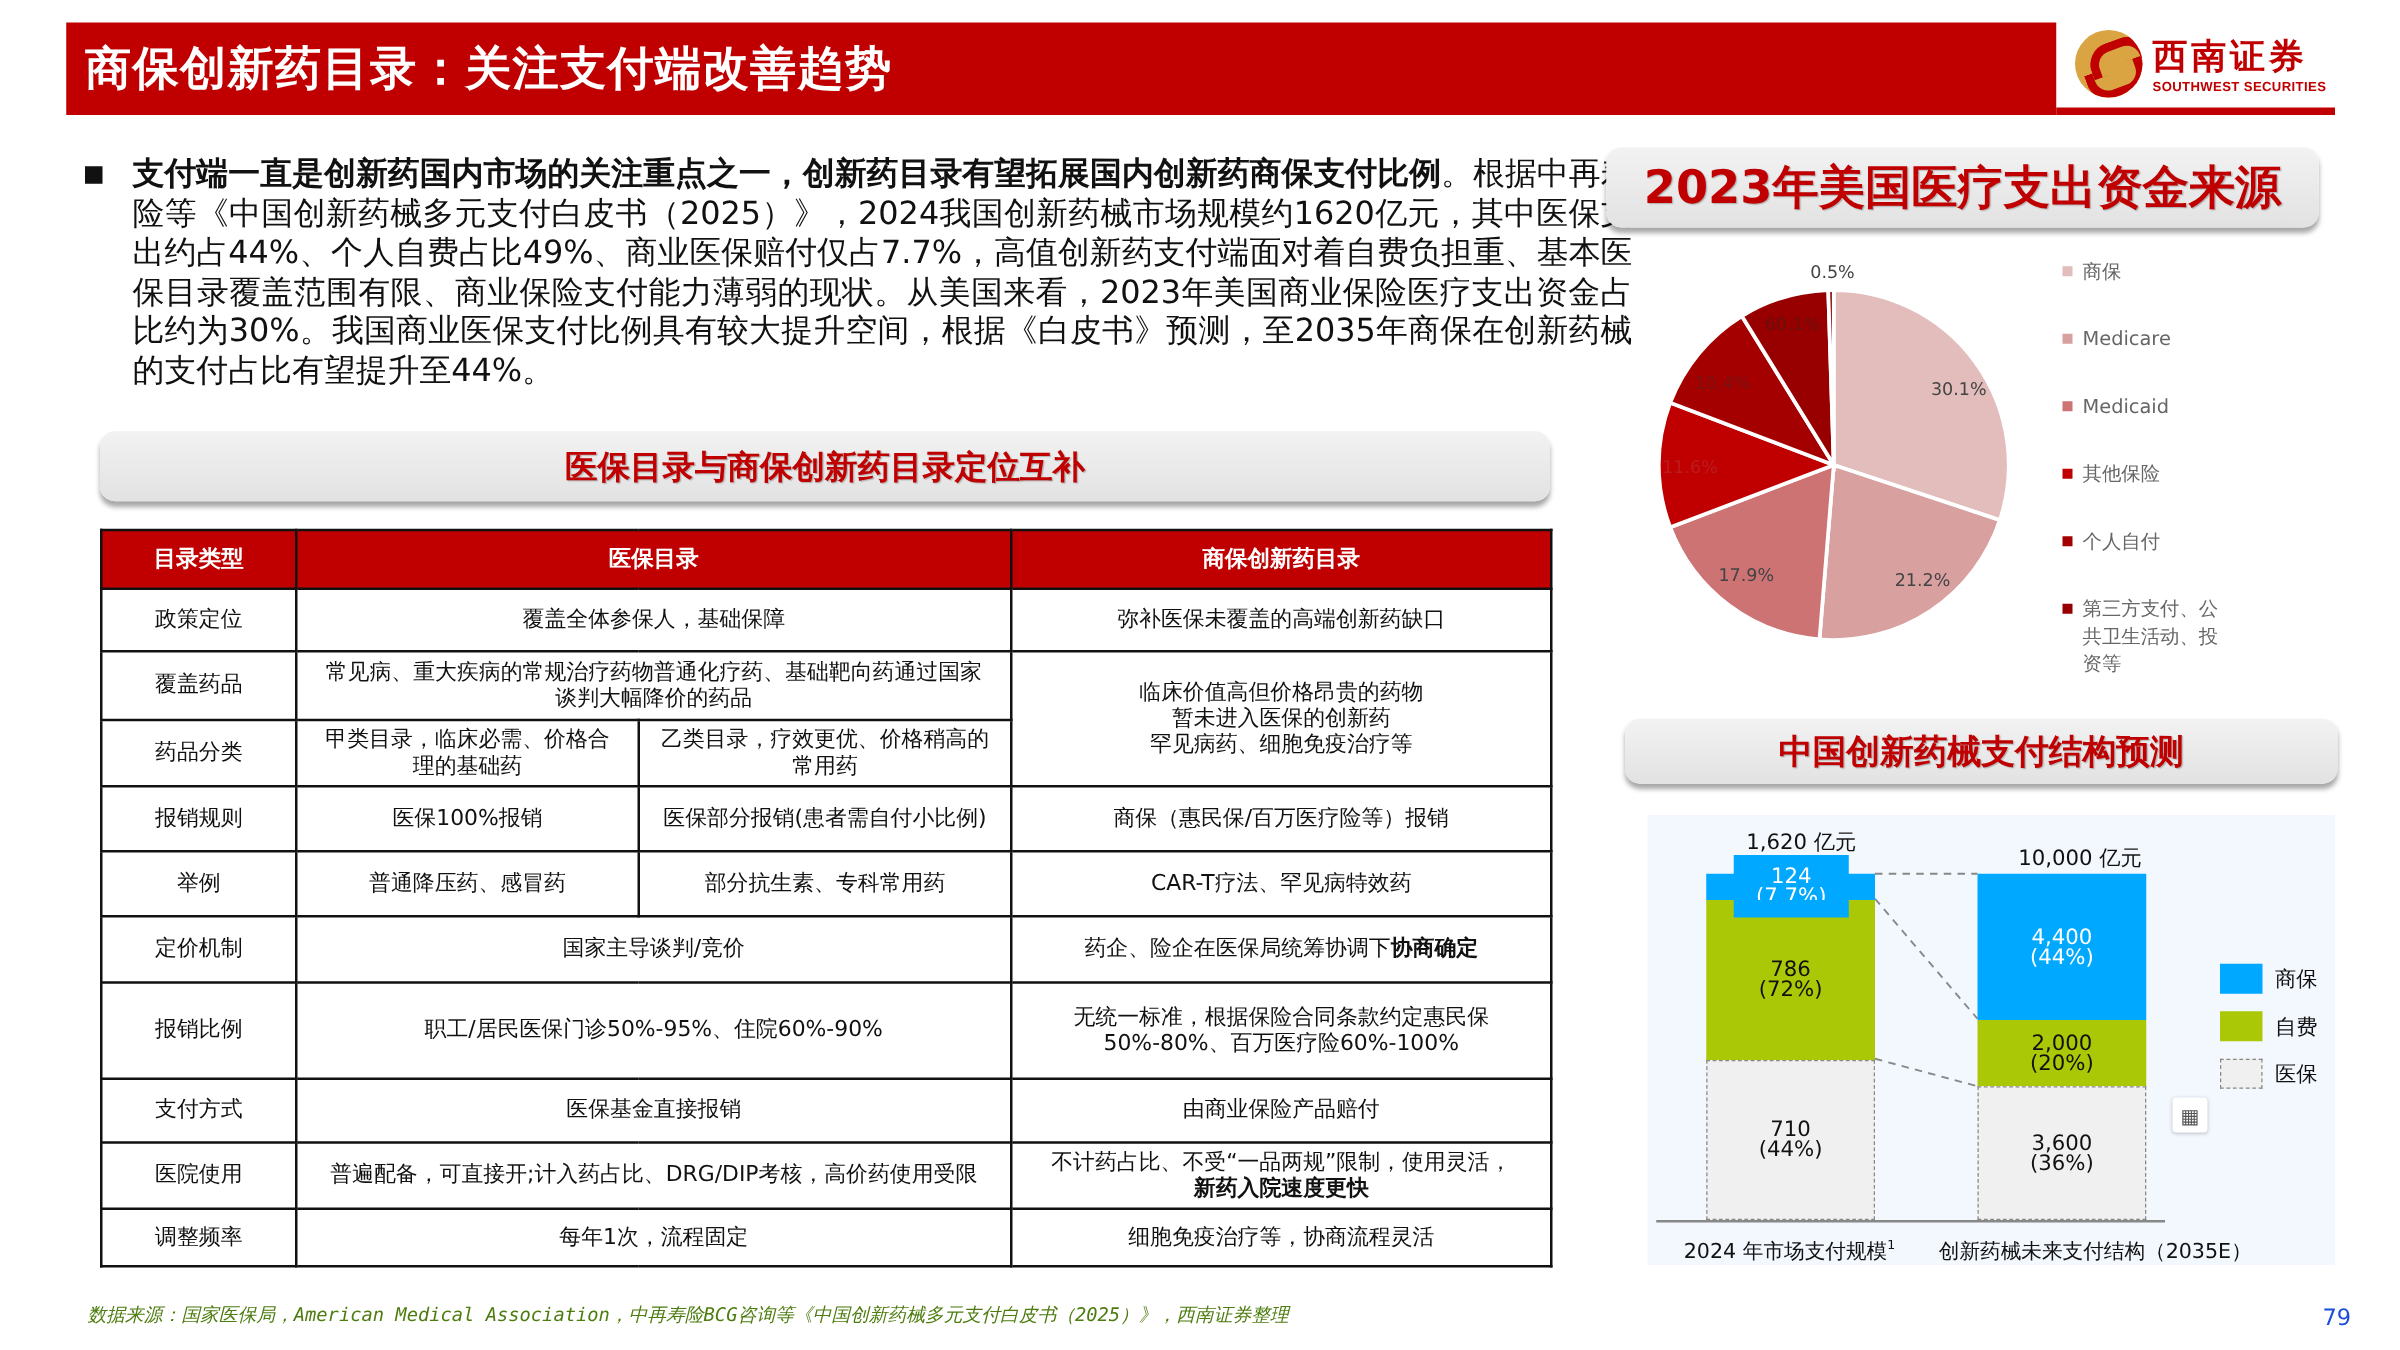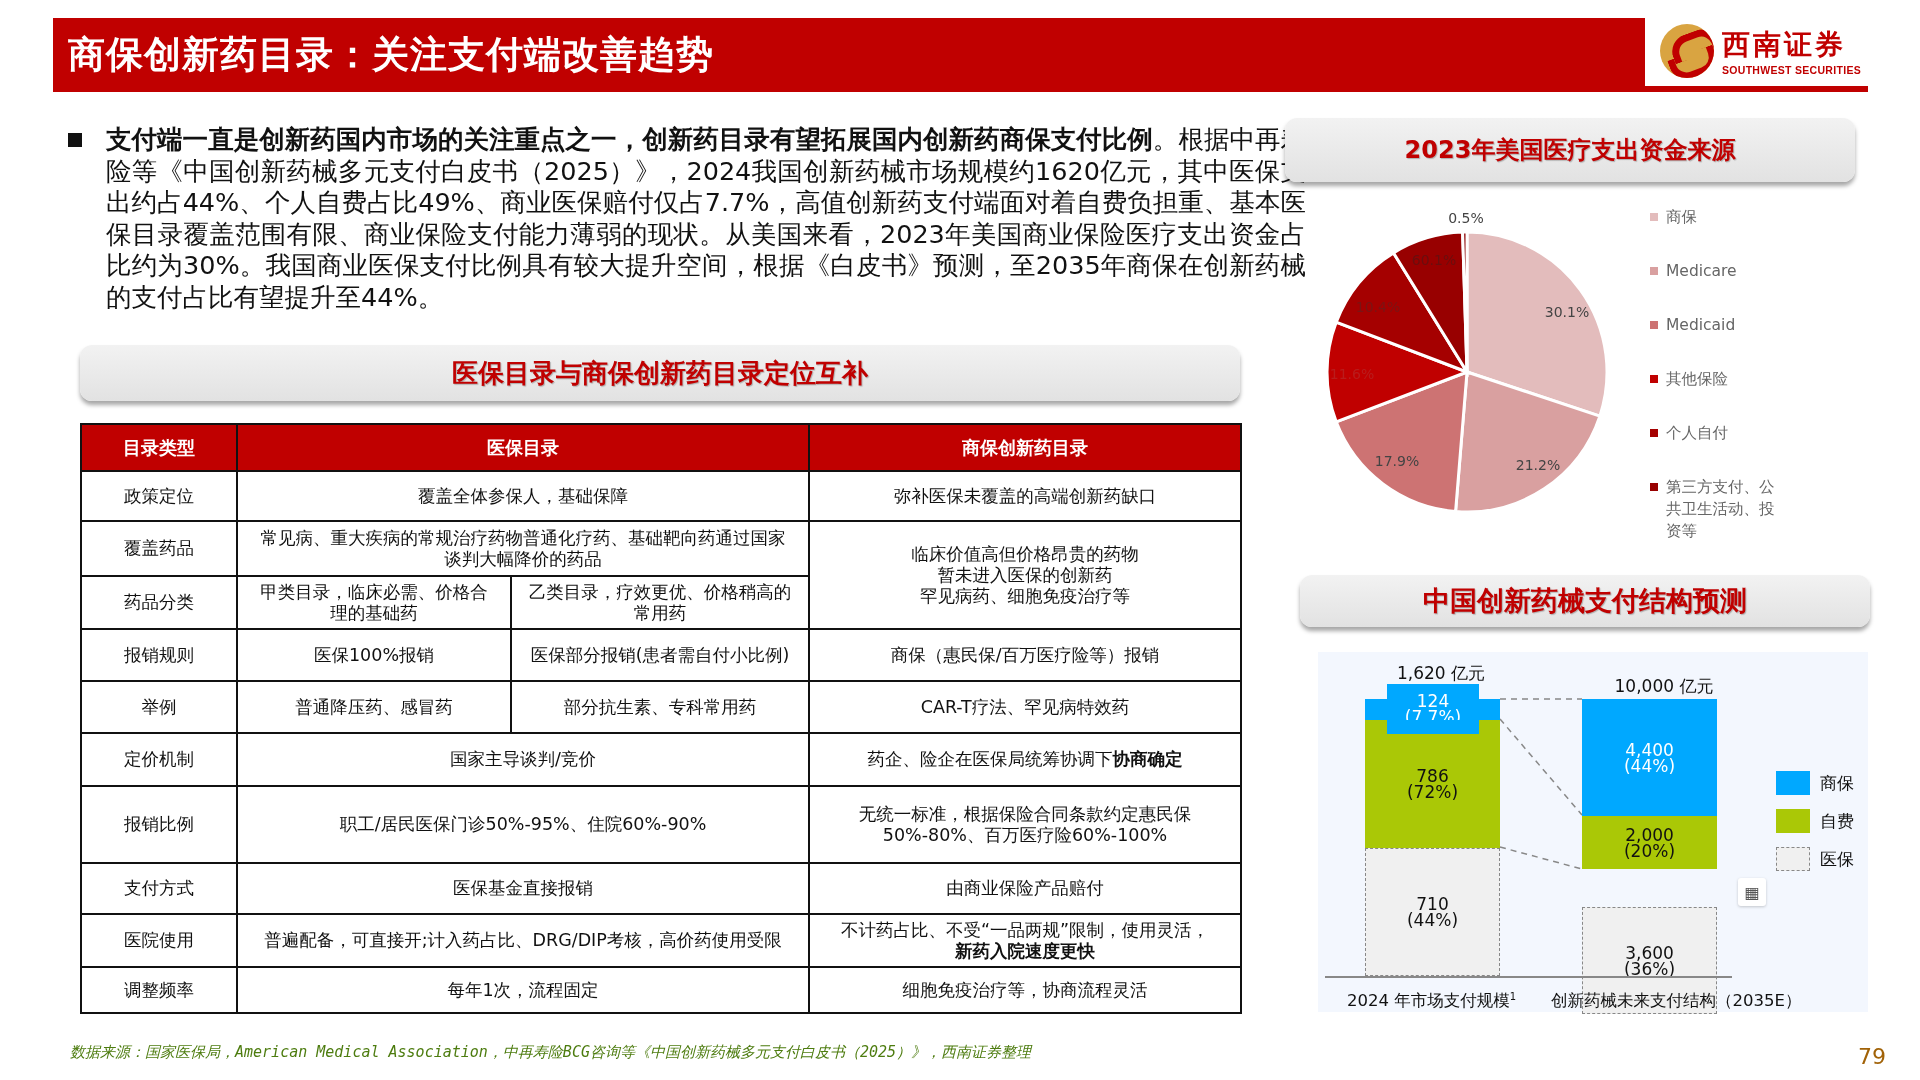--- a/index.html
+++ b/index.html
@@ -26,7 +26,7 @@
   
   .pill { position: absolute; background: linear-gradient(#f2f2f2, #e2e2e2); border-radius: 12px; box-shadow: 0 4px 4px rgba(0,0,0,0.35); display: flex; align-items: center; justify-content: center; color: #c00000; font-weight: bold; text-shadow: 1px 1px 1px rgba(0,0,0,0.25); }
   .pill-table { left: 80px; top: 345px; width: 1160px; height: 56px; font-size: 26px; }
-  .pill-pie { left: 1285px; top: 118px; width: 570px; height: 64px; font-size: 24px; text-align: right; }
+  .pill-pie { left: 1285px; top: 118px; width: 570px; height: 64px; font-size: 37px; text-align: right; }
   .pill-bar { left: 1300px; top: 575px; width: 570px; height: 52px; font-size: 27px; }
 
   

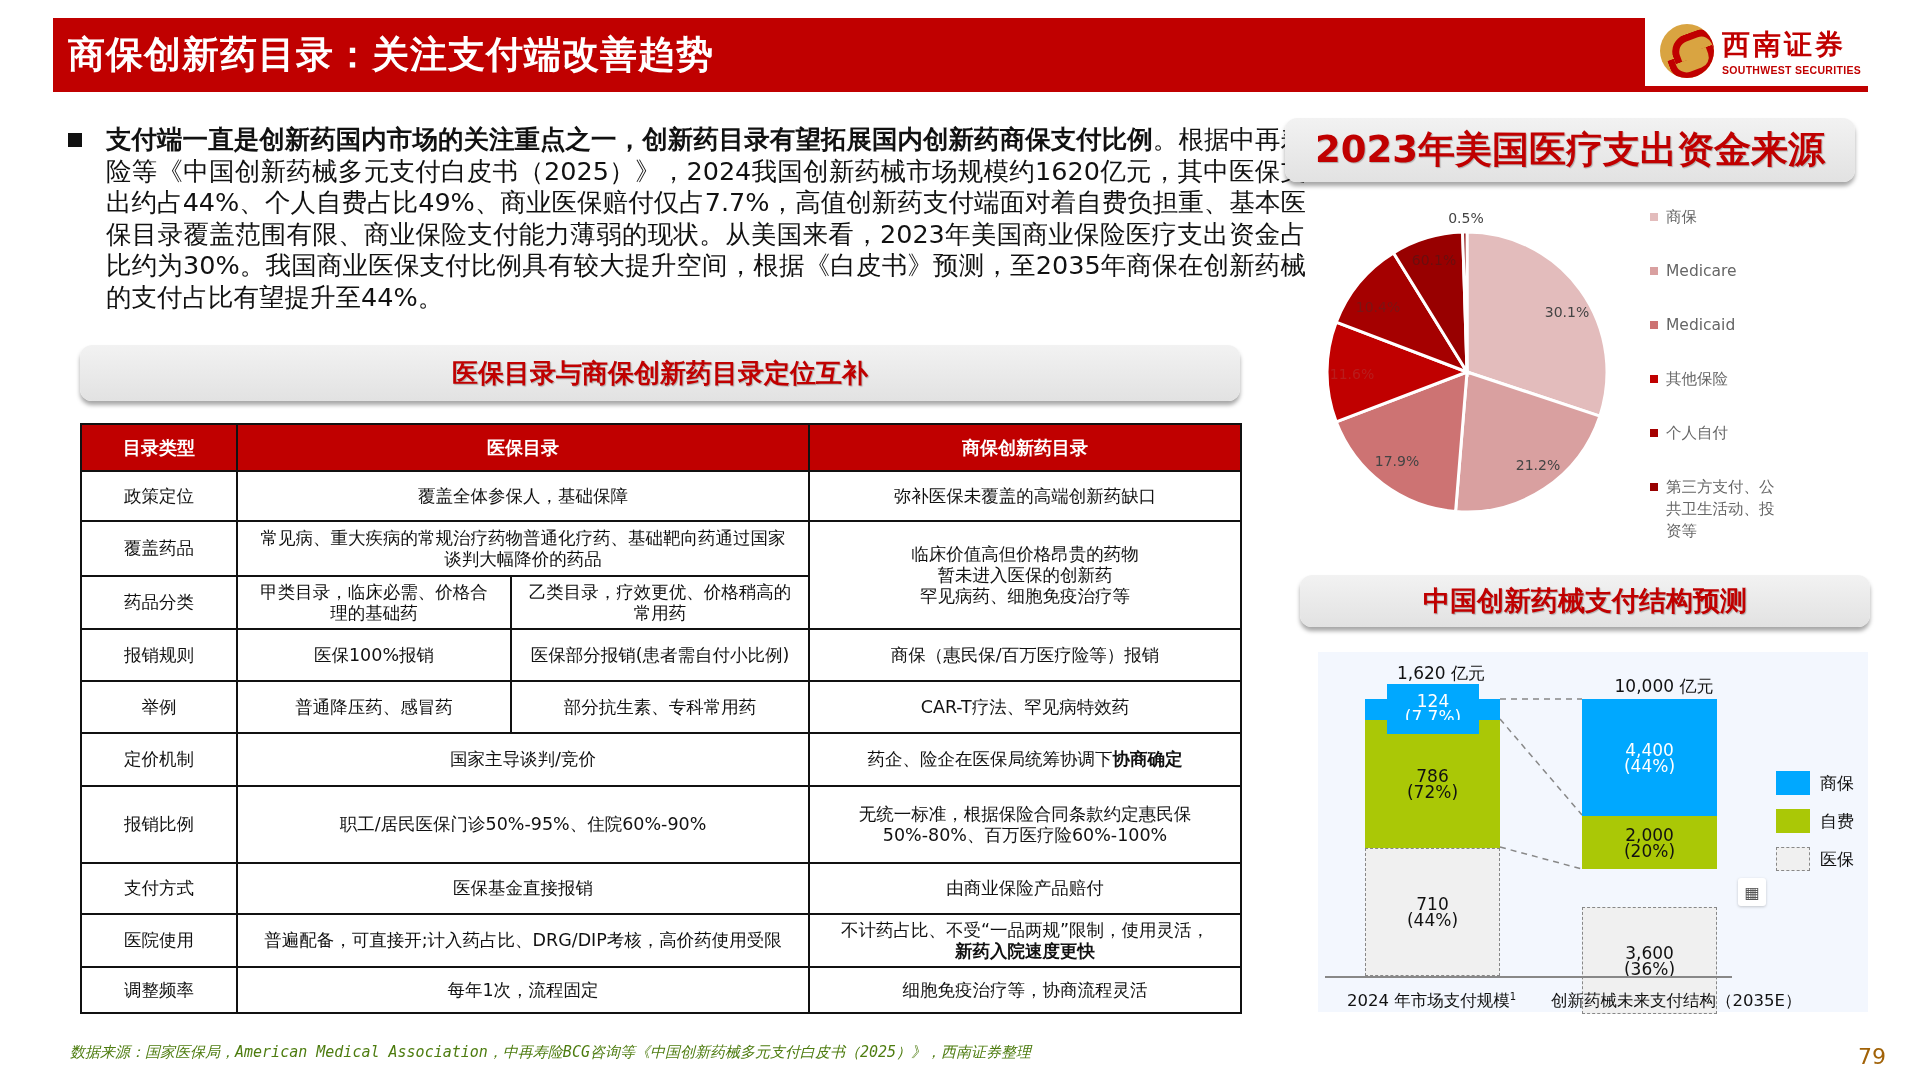--- a/index.html
+++ b/index.html
@@ -238,7 +238,7 @@
   <span>2,000</span>
   <span>(20%)</span>
 </div>
-<div class="bar-seg seg-gray" style="left:1582px;top:907px;width:135px;height:107px">
+<div class="bar-seg seg-gray" style="left:1582px;top:869px;width:135px;height:107px">
   <span>3,600</span>
   <span>(36%)</span>
 </div>

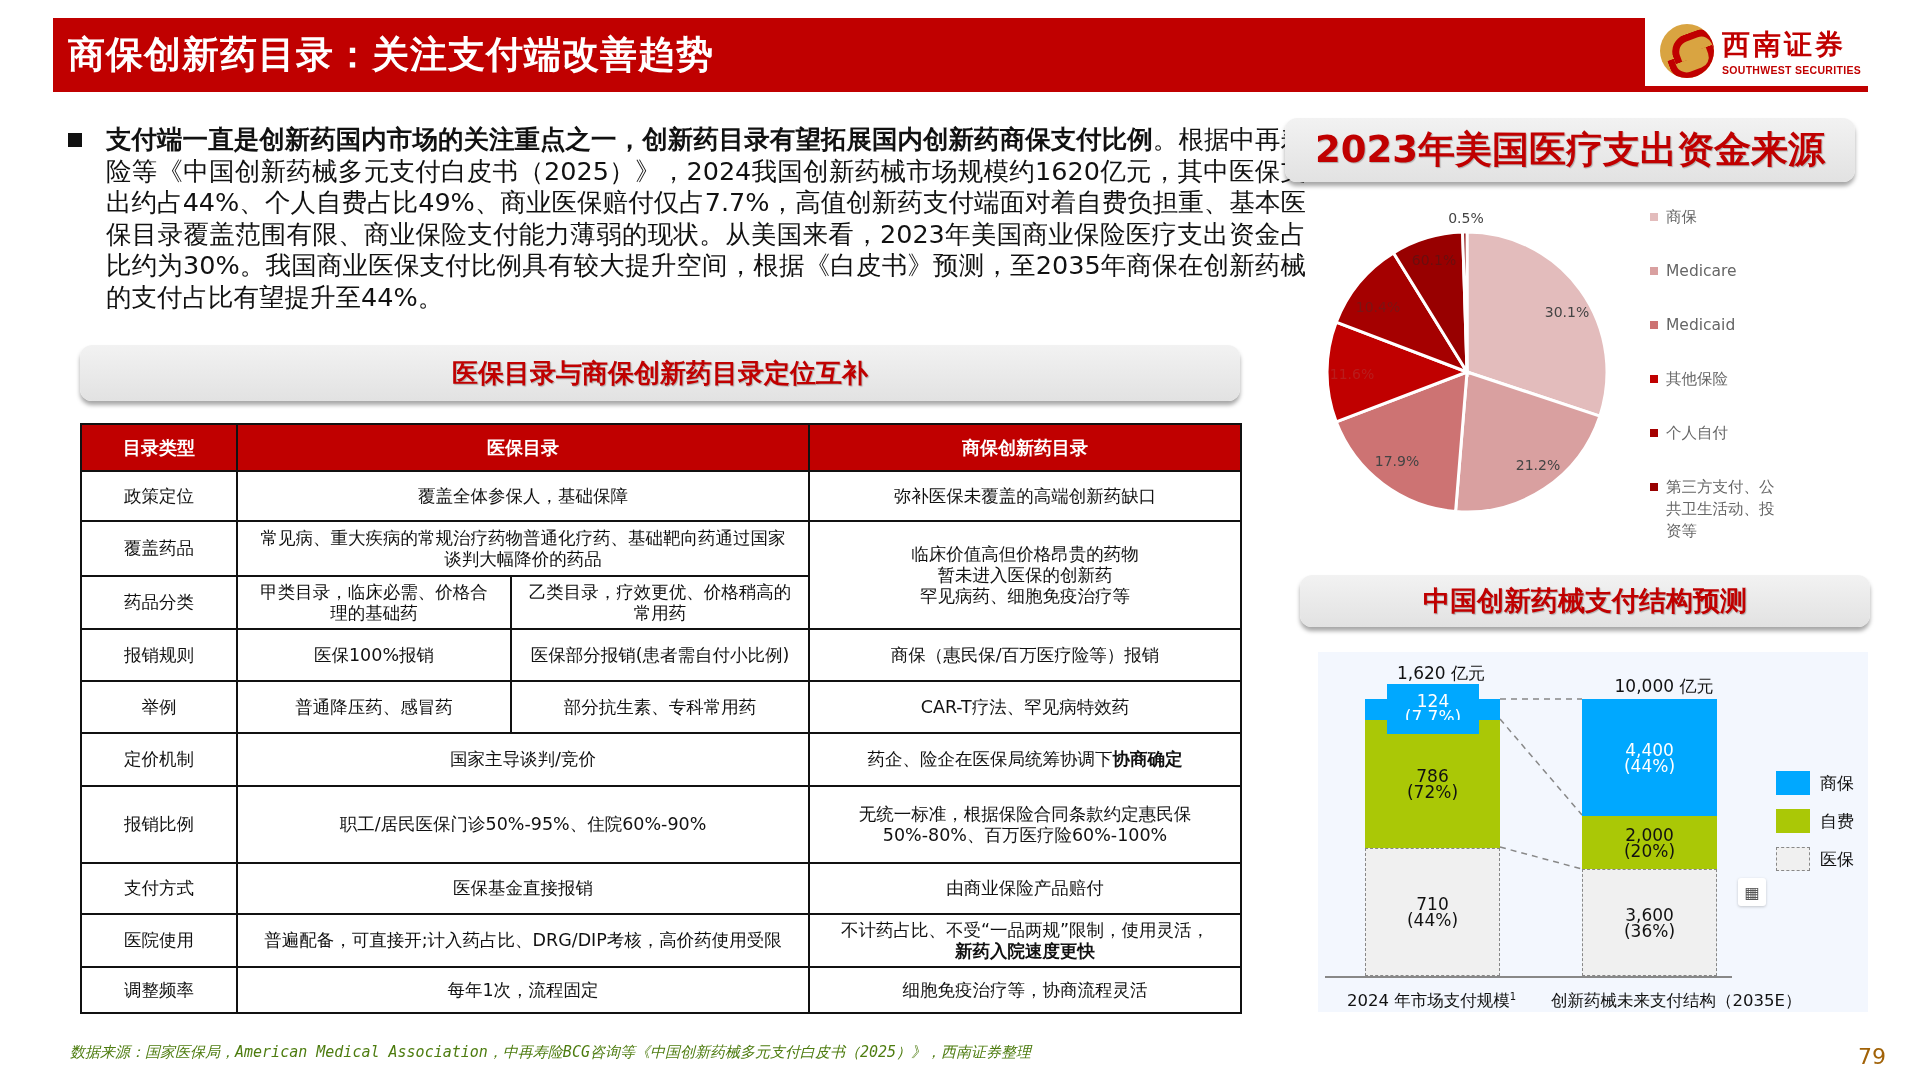--- a/index.html
+++ b/index.html
@@ -59,7 +59,7 @@
 
   
   .source { position: absolute; left: 70px; top: 1043px; font-family: "DejaVu Sans Mono", "Liberation Mono", monospace; font-style: italic; font-size: 15px; color: #4d7c0f; white-space: nowrap; }
-  .page-no { position: absolute; left: 1858px; top: 1044px; font-size: 22px; color: #a16207; }
+  .page-no { position: absolute; left: 1858px; top: 1044px; font-size: 18px; color: #1d4ed8; }
 </style>
 </head>
 <body>

